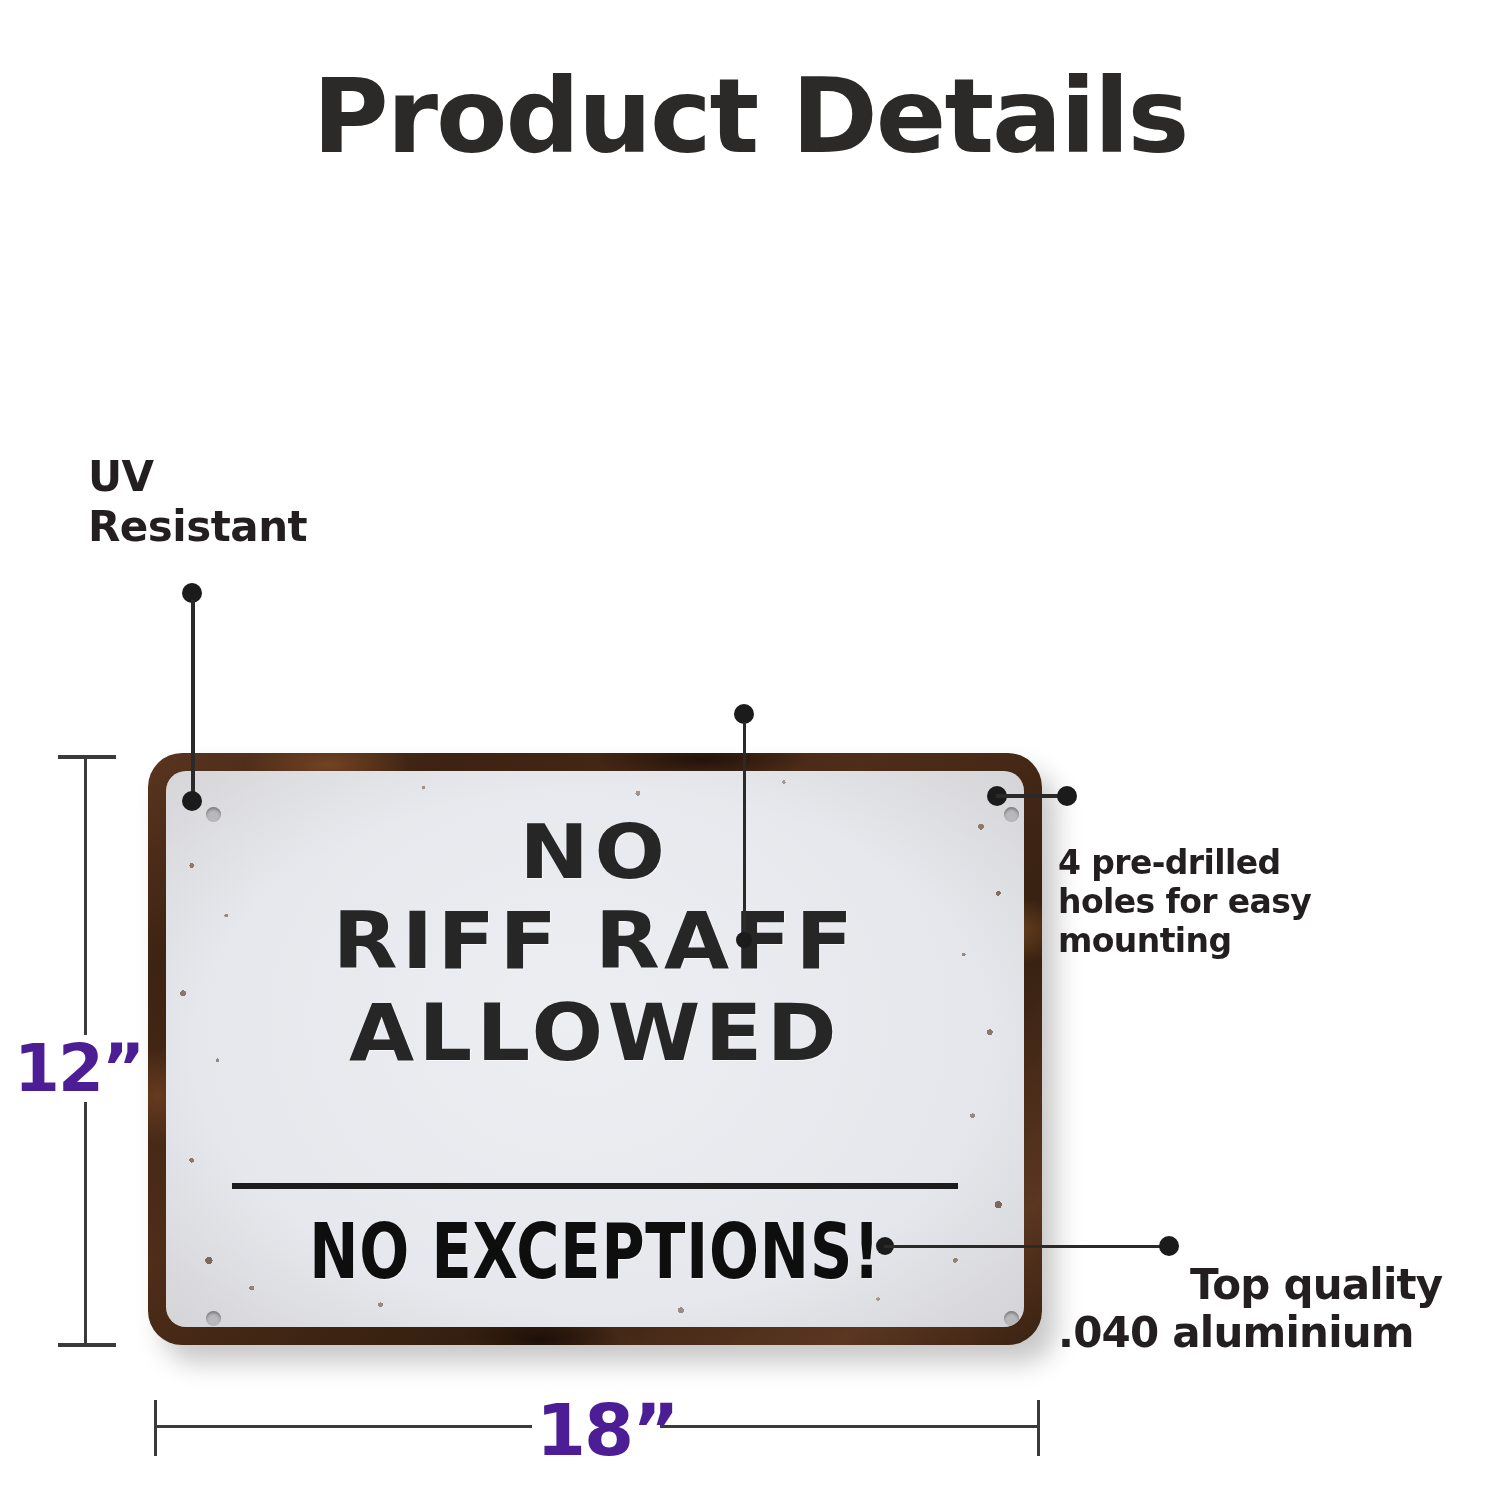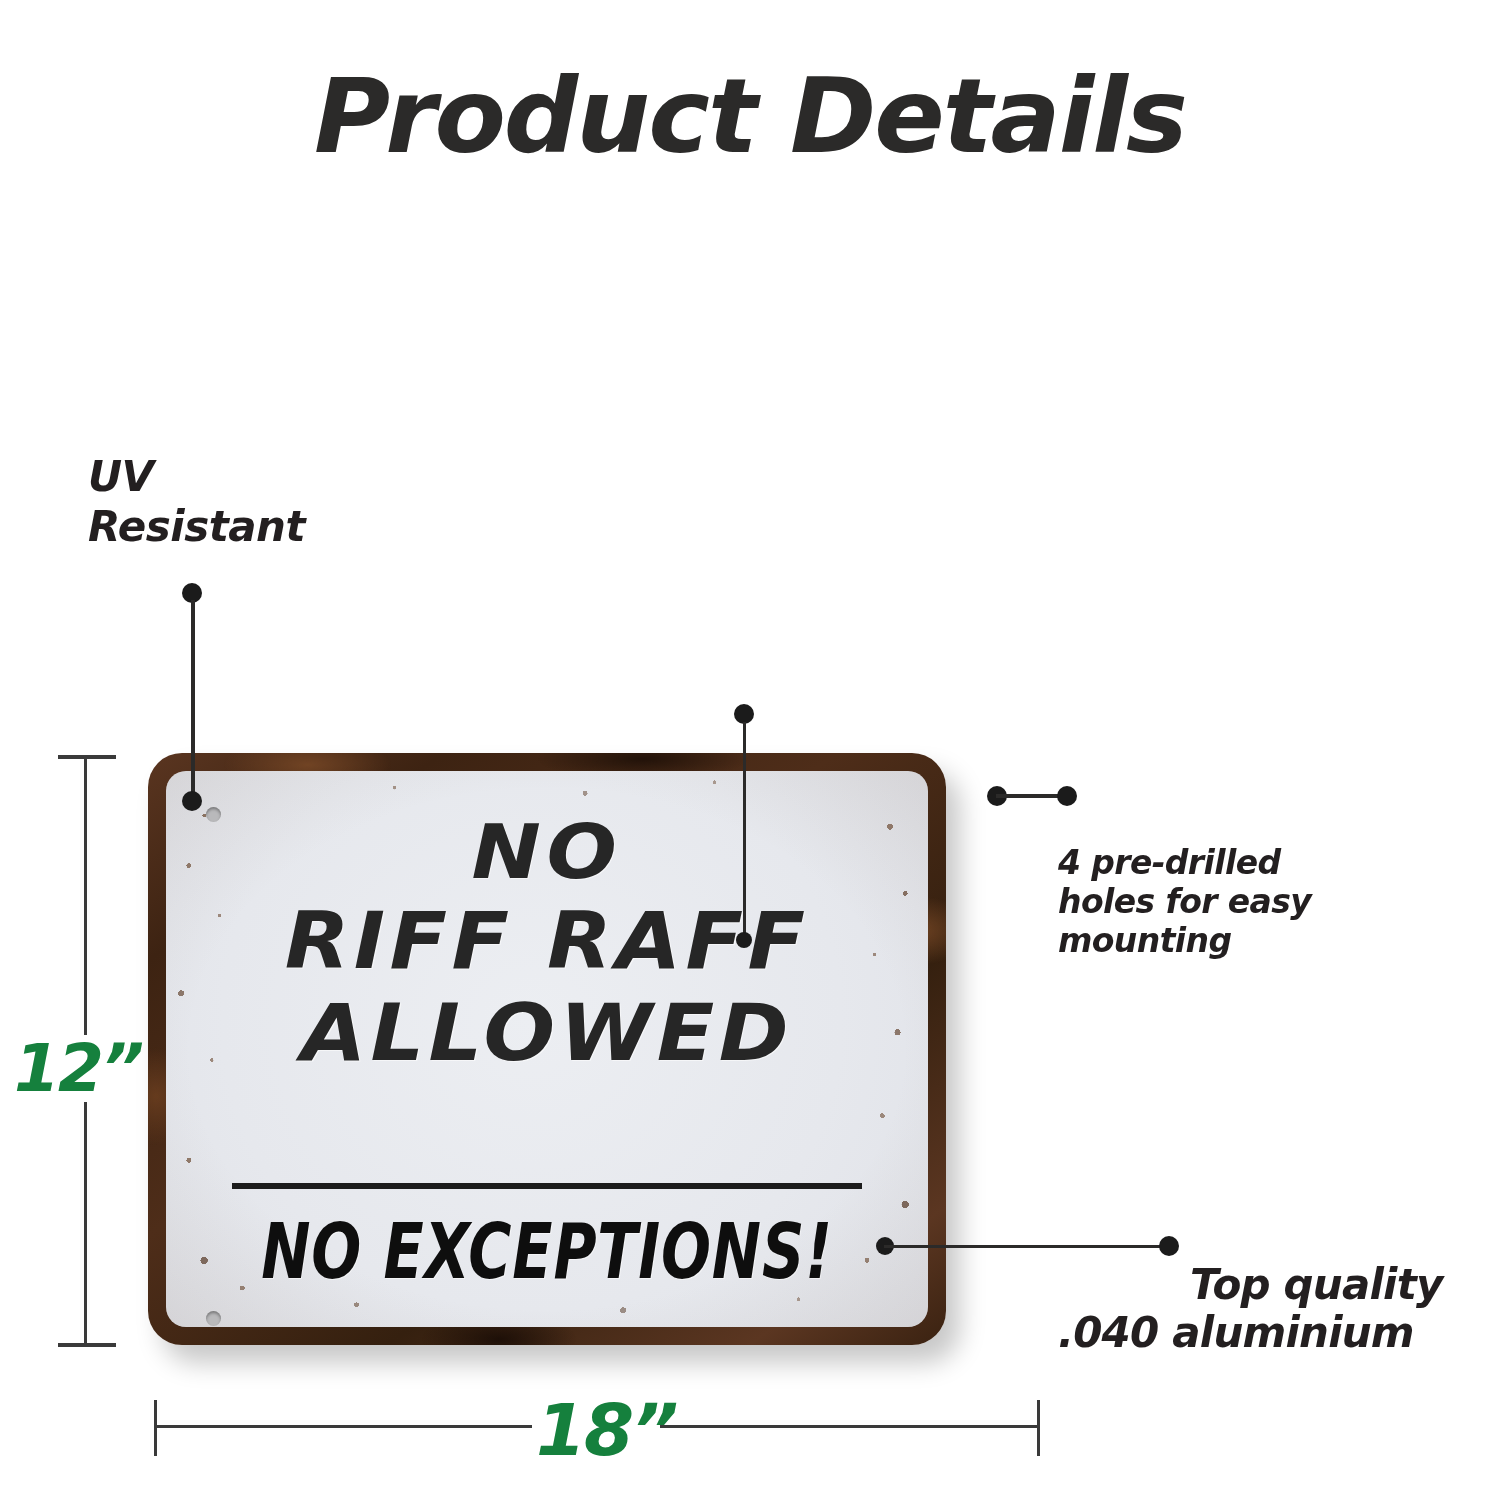--- a/index.html
+++ b/index.html
@@ -14,7 +14,6 @@
     background: #ffffff;
     overflow: hidden;
     font-family: "Liberation Sans", sans-serif;
-    font-style: italic;
   }
 
   

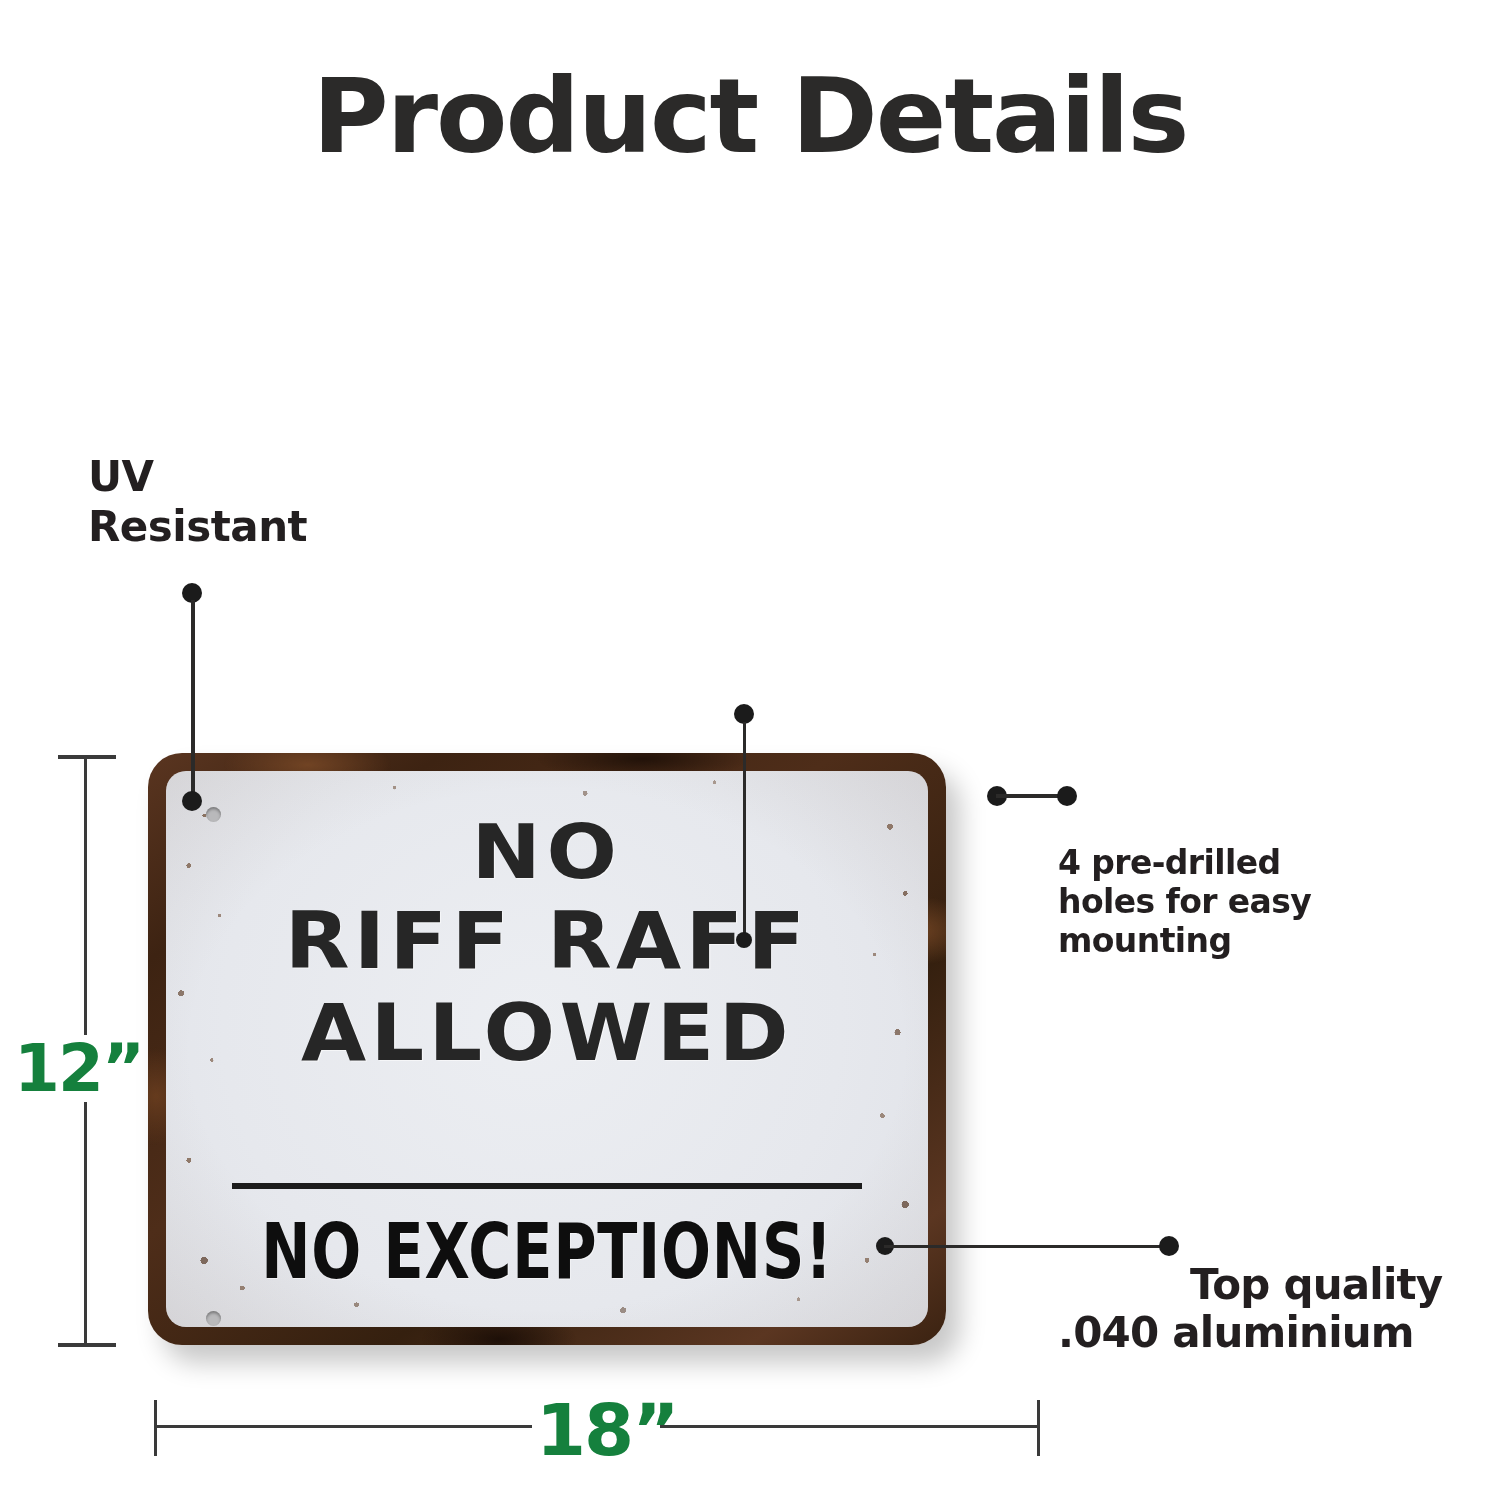--- a/index.html
+++ b/index.html
@@ -132,7 +132,7 @@
     position: absolute;
     left: 148px;
     top: 753px;
-    width: 798px;
+    width: 894px;
     height: 592px;
     border-radius: 34px;
     background:

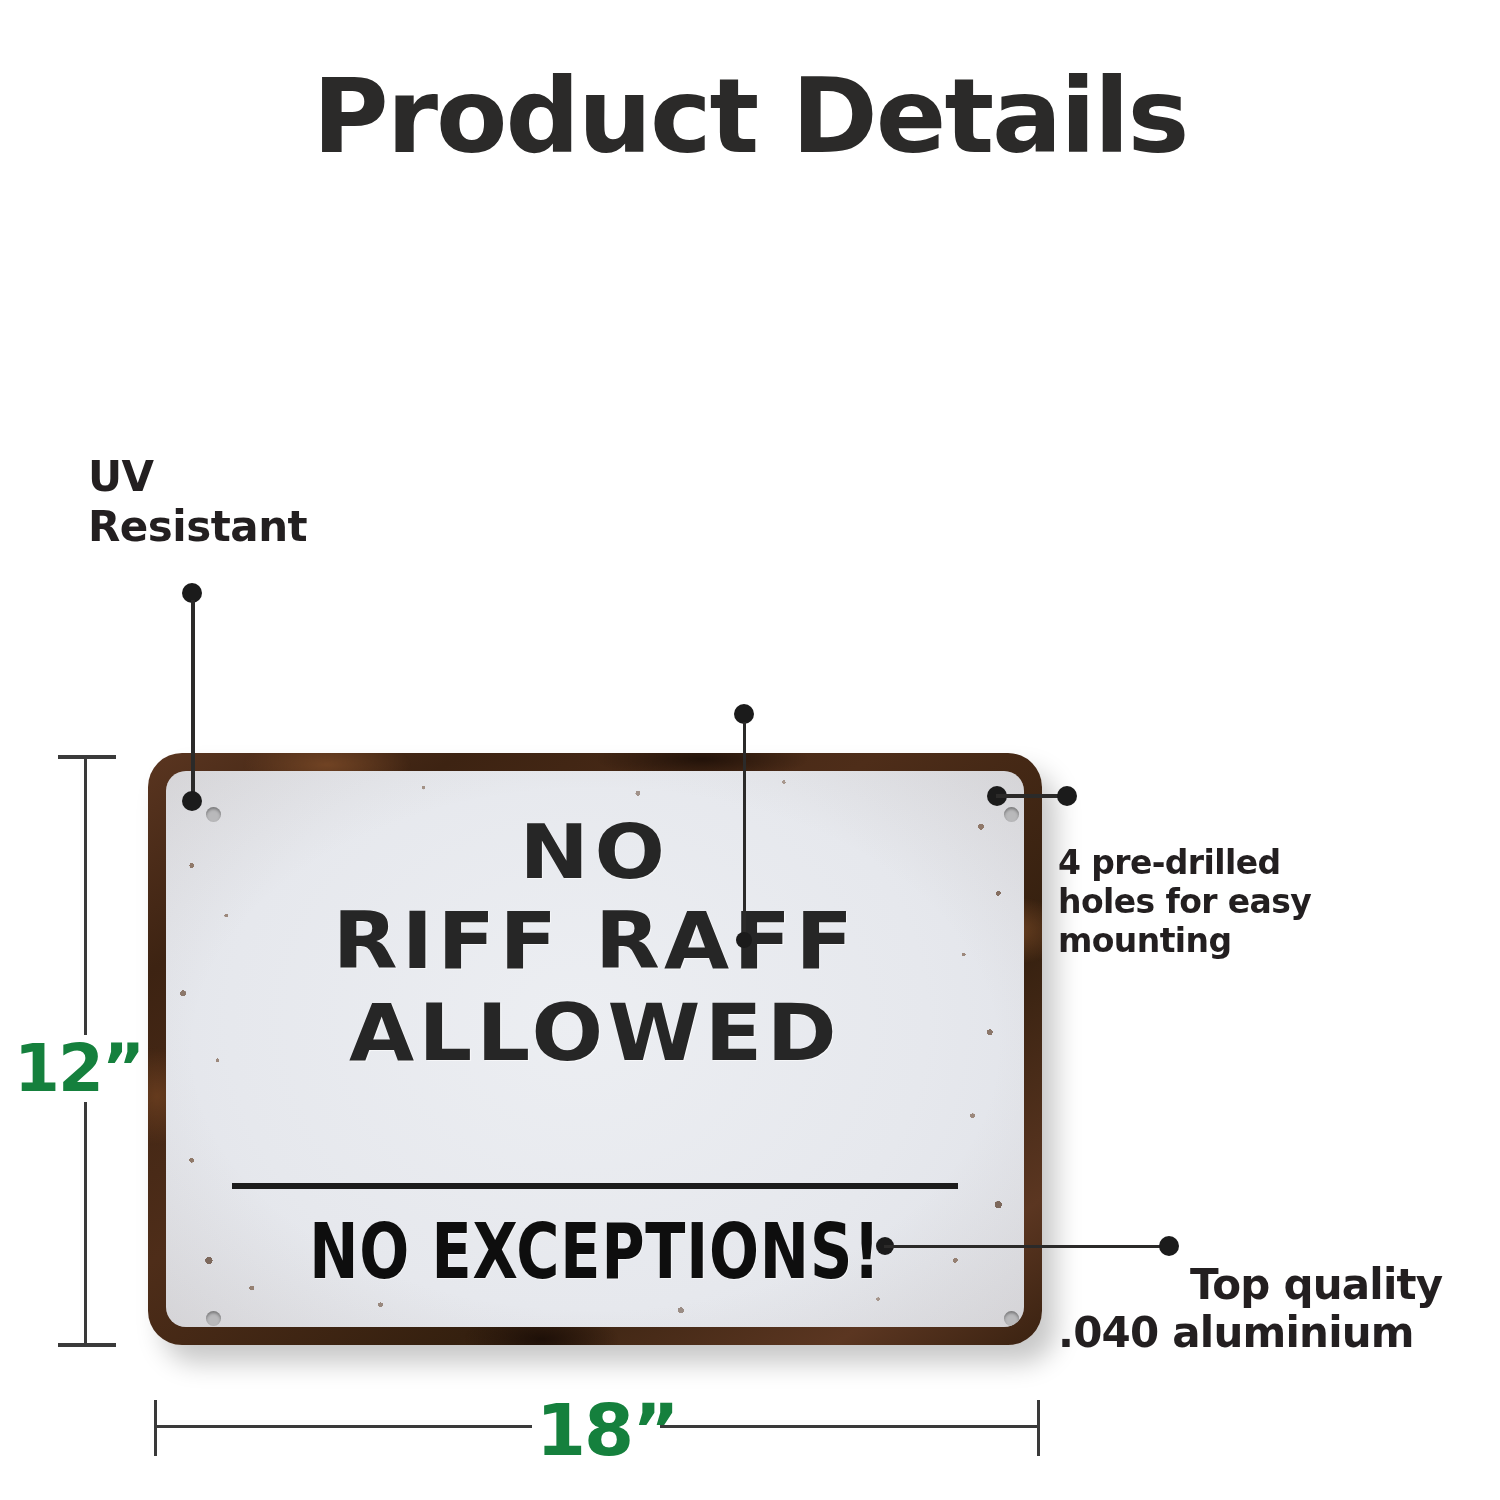--- a/index.html
+++ b/index.html
@@ -105,7 +105,7 @@
     position: absolute;
     font-family: "DejaVu Sans", sans-serif;
     font-weight: bold;
-    color: #15803d;
+    color: #4c1d95;
     letter-spacing: -2px;
   }
   

